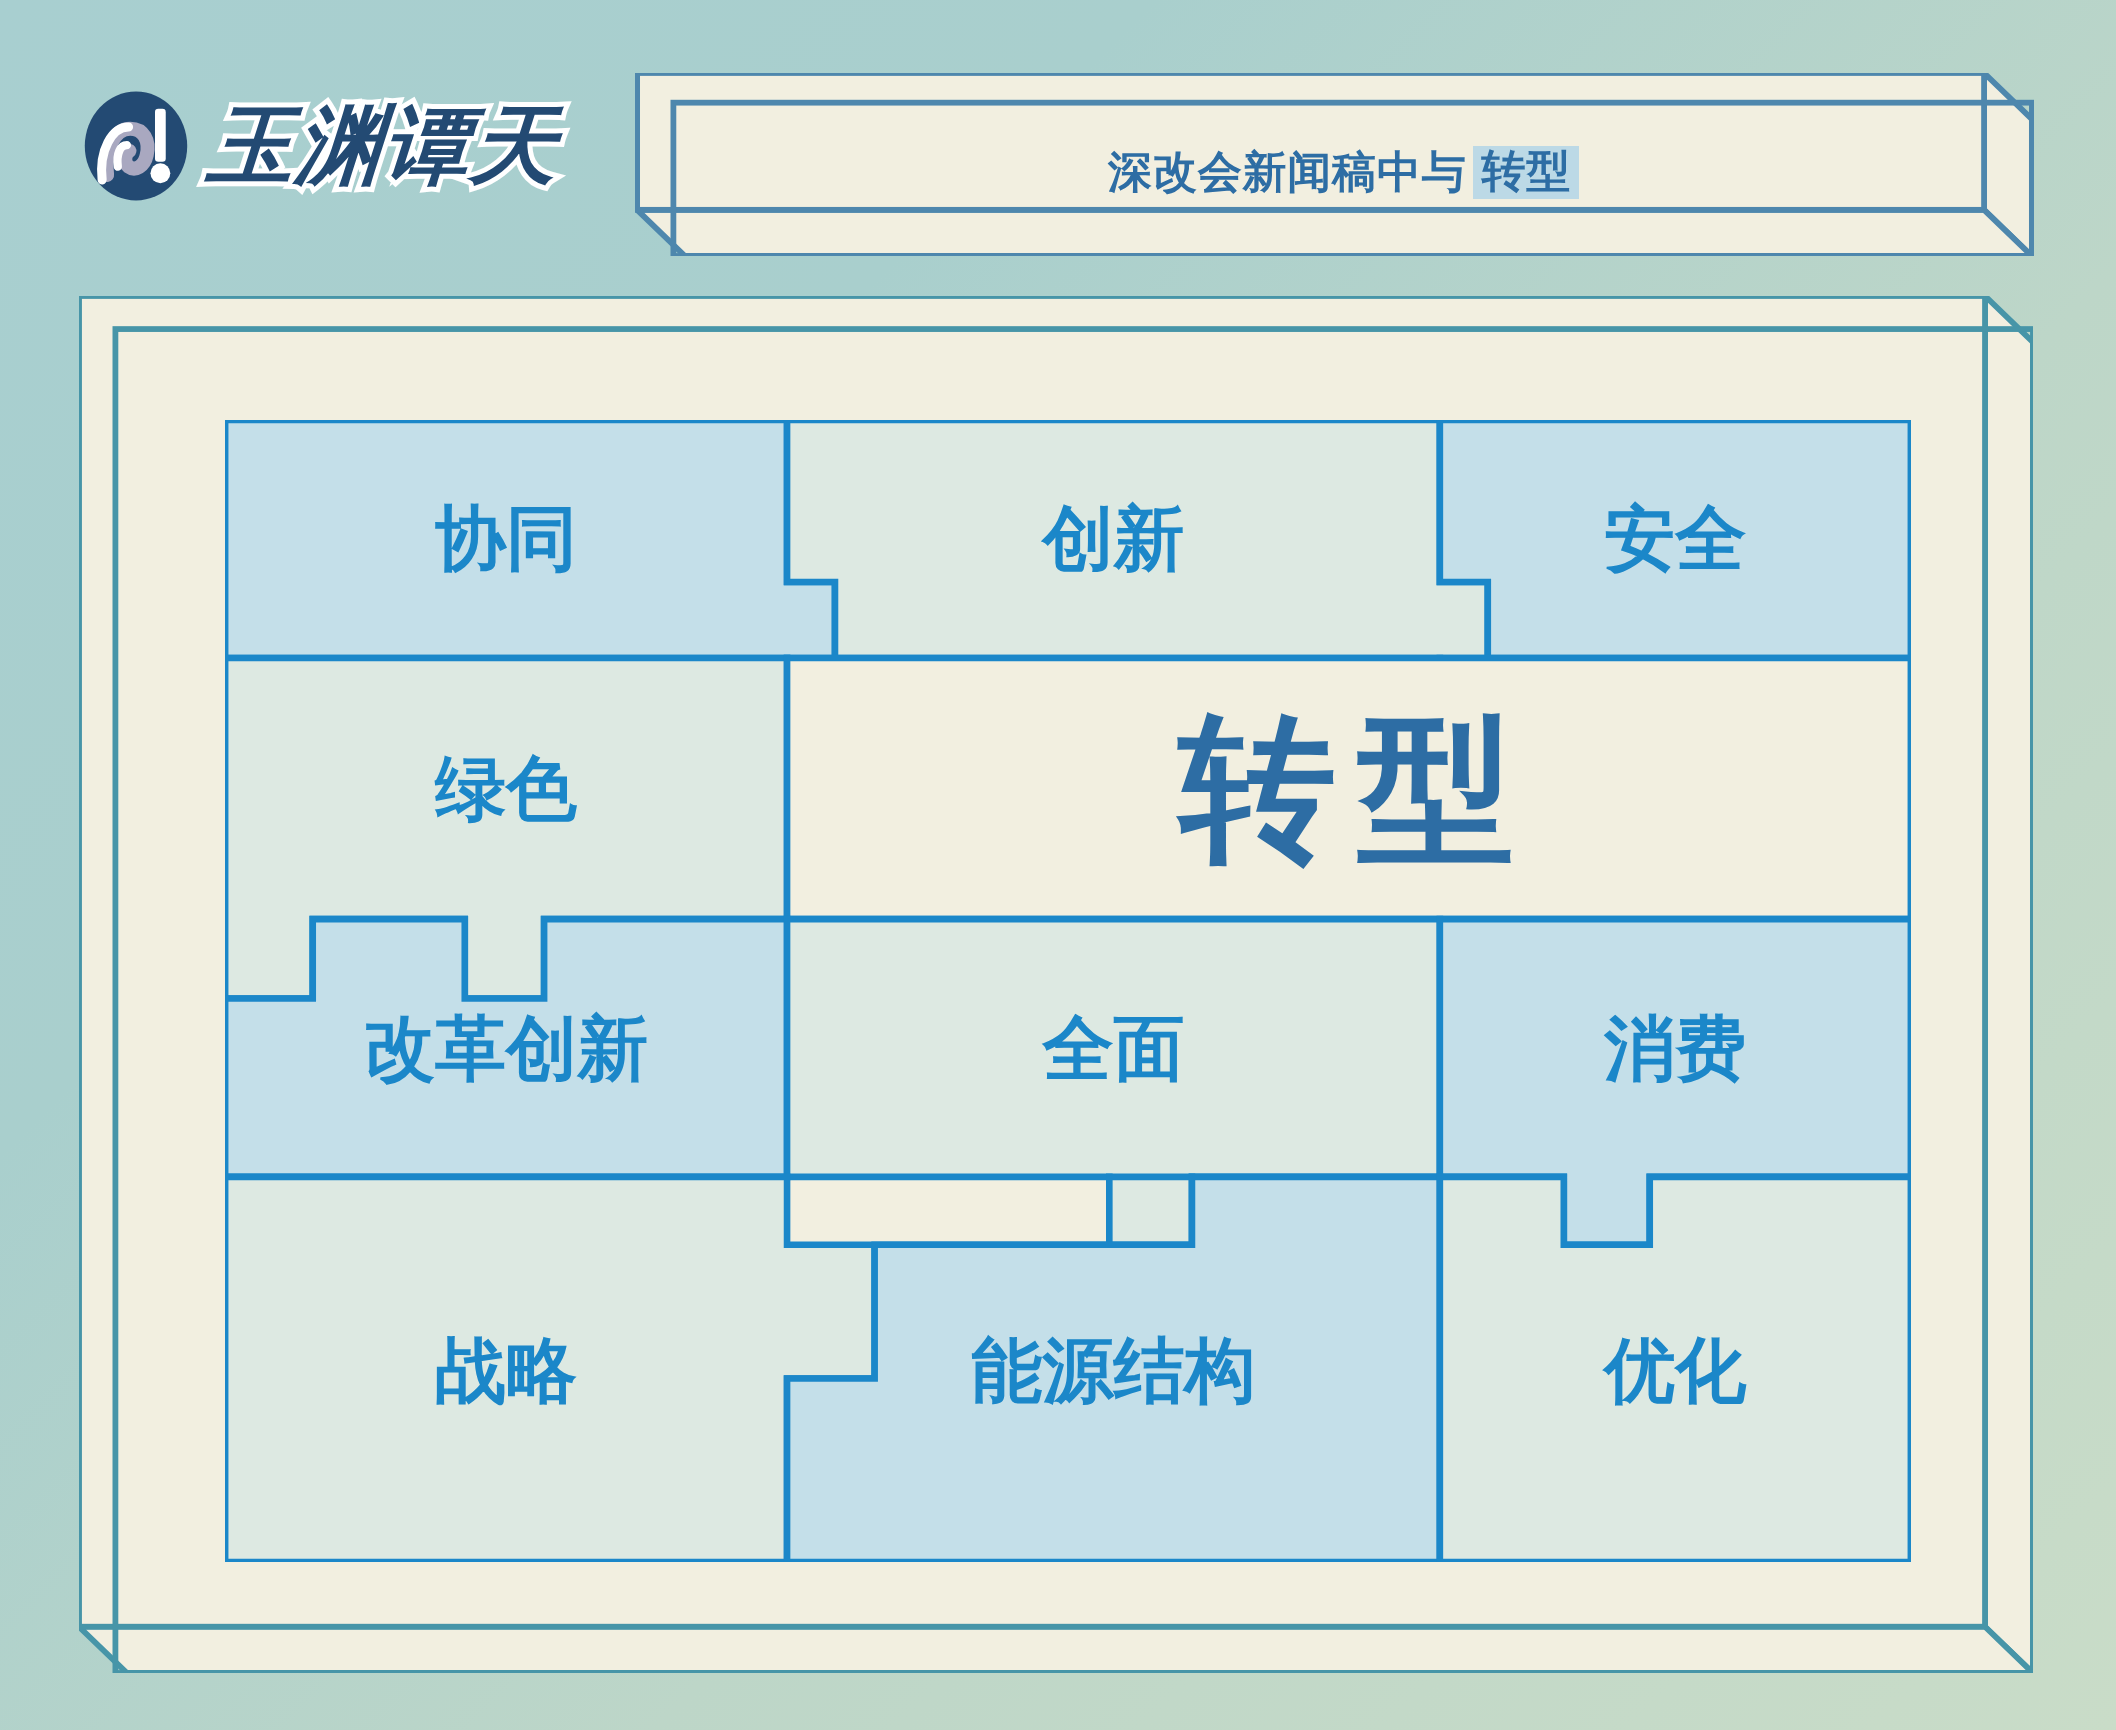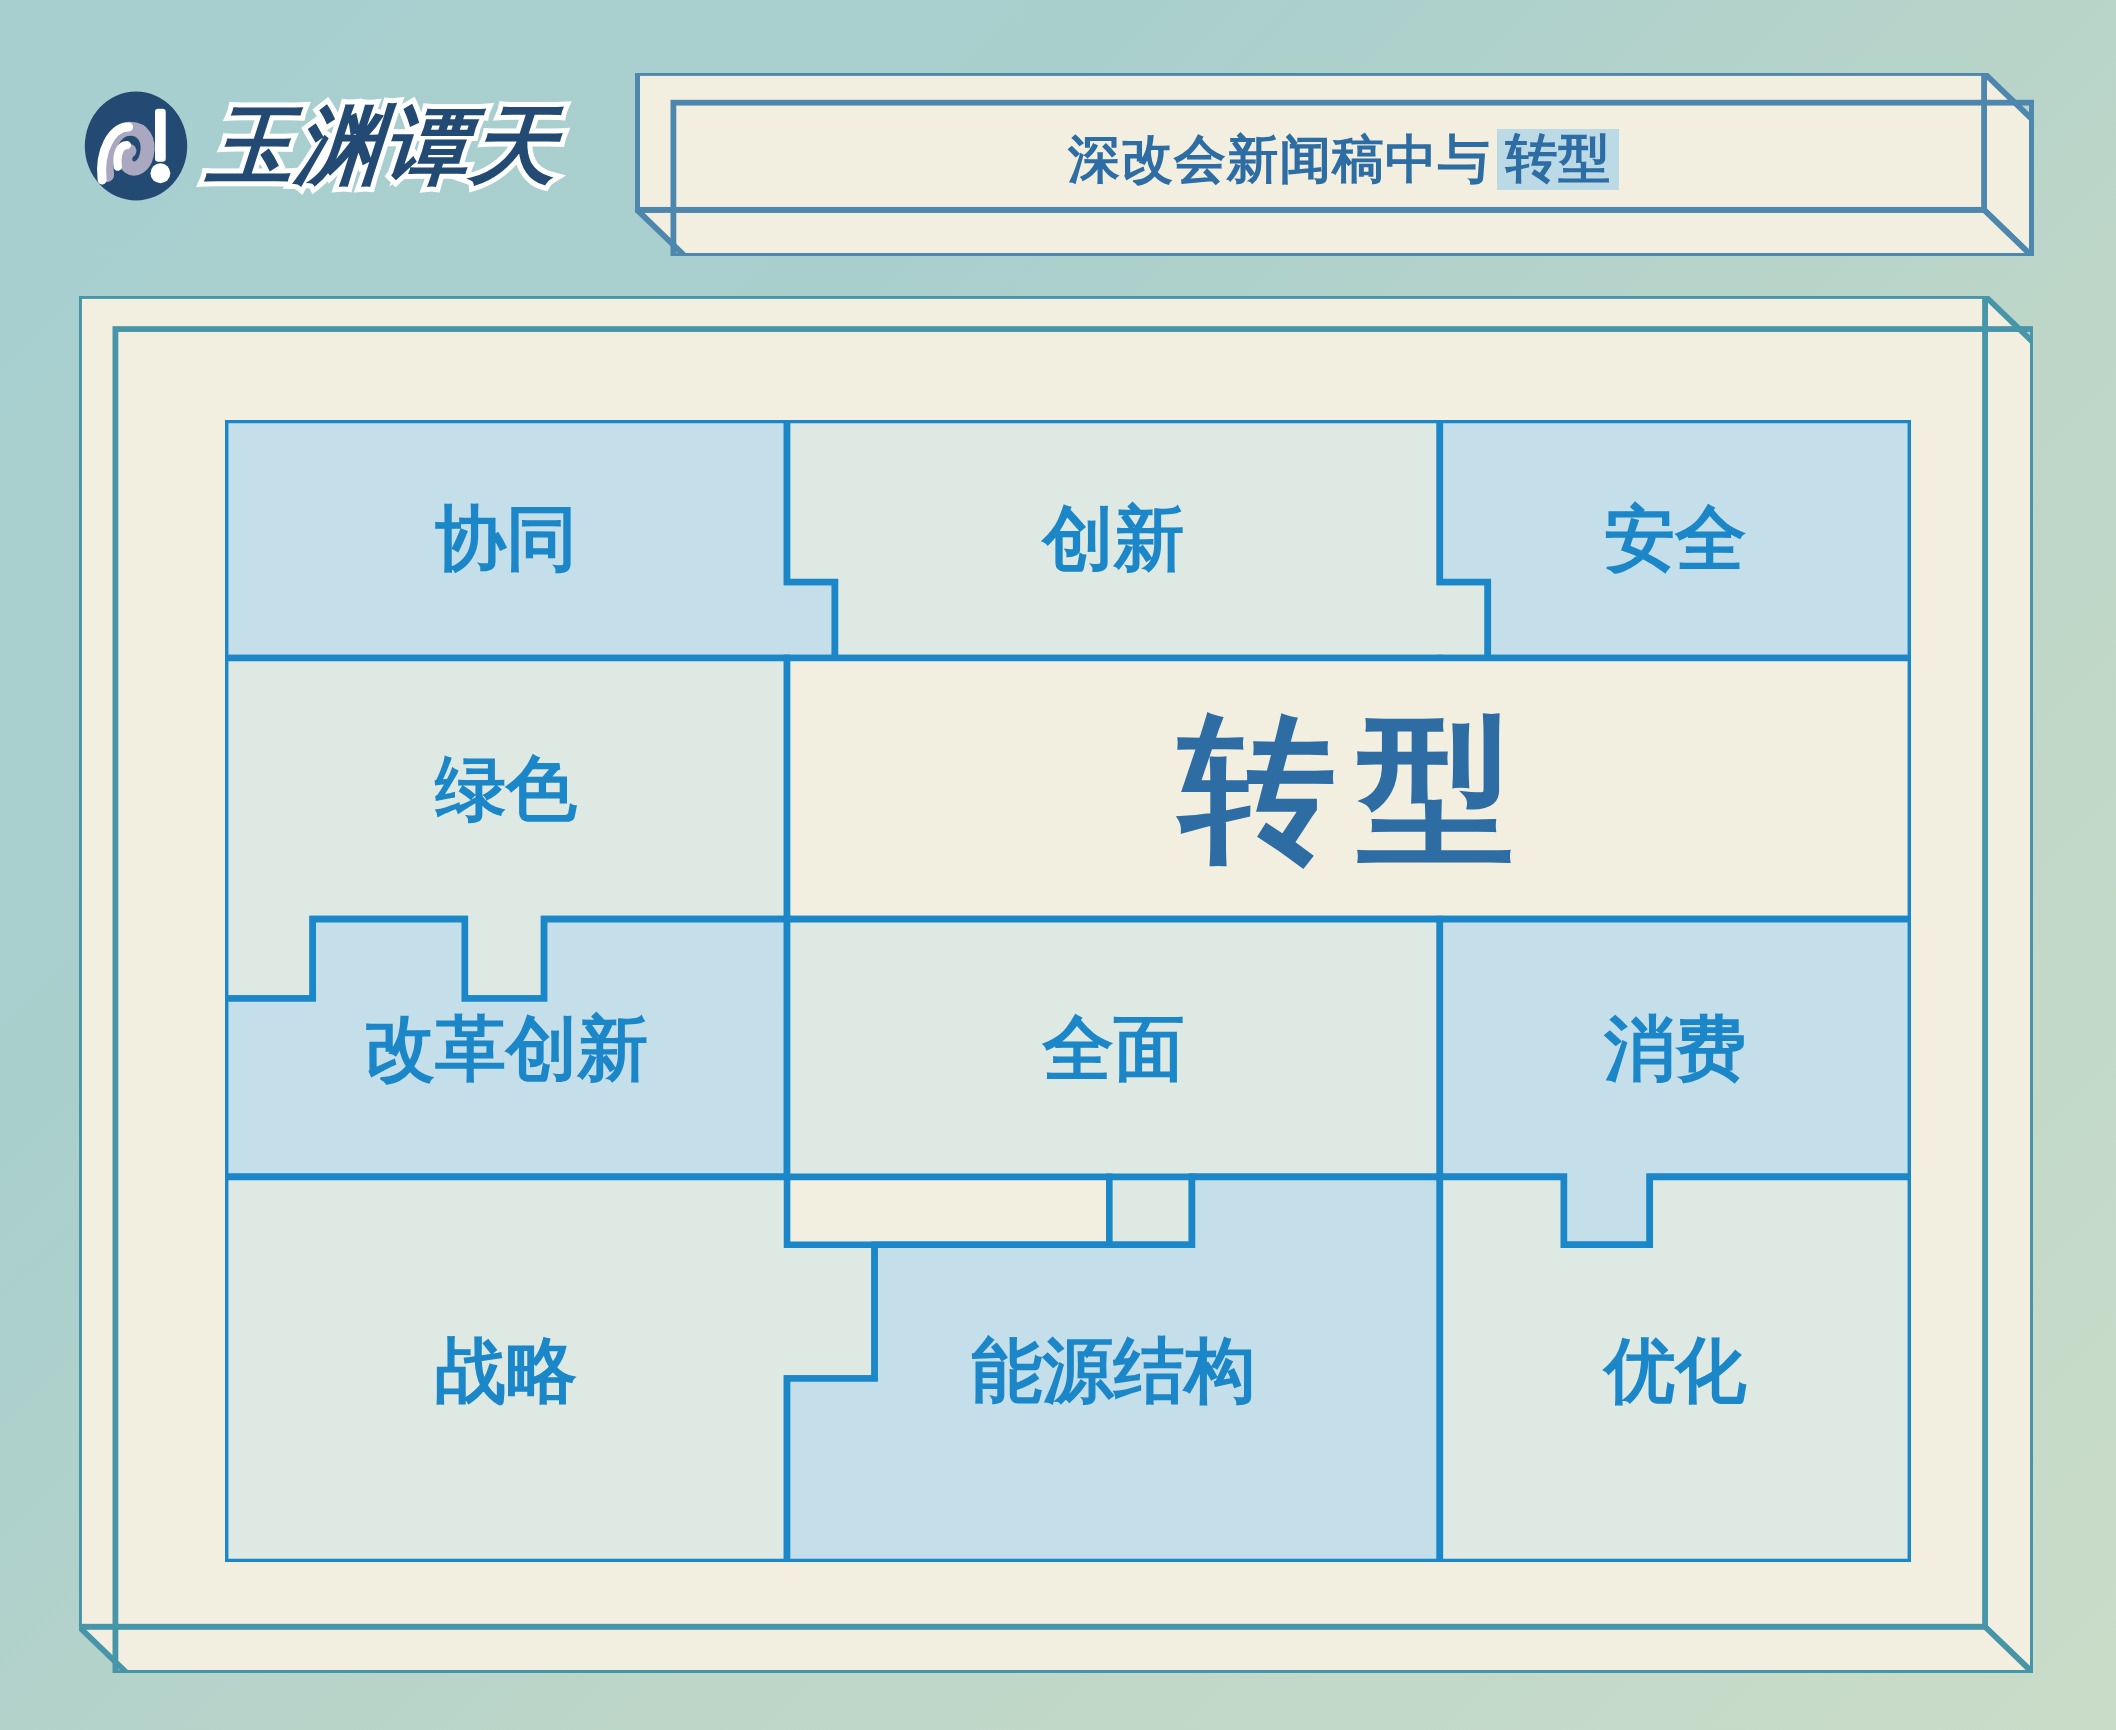--- a/index.html
+++ b/index.html
@@ -58,7 +58,7 @@
   #title-banner svg { display:block; }
   #title-text {
     position: absolute;
-    left: 0; top: 4px;
+    left: 0; top: 17px;
     width: 1399px;
     height: 165px;
     display: flex;
@@ -66,7 +66,7 @@
     justify-content: center;
     padding-left: 25px;
     box-sizing: border-box;
-    font-size: 52px;
+    font-size: 44px;
     font-weight: 700;
     color: #2d6da4;
     letter-spacing: 0.8px;

